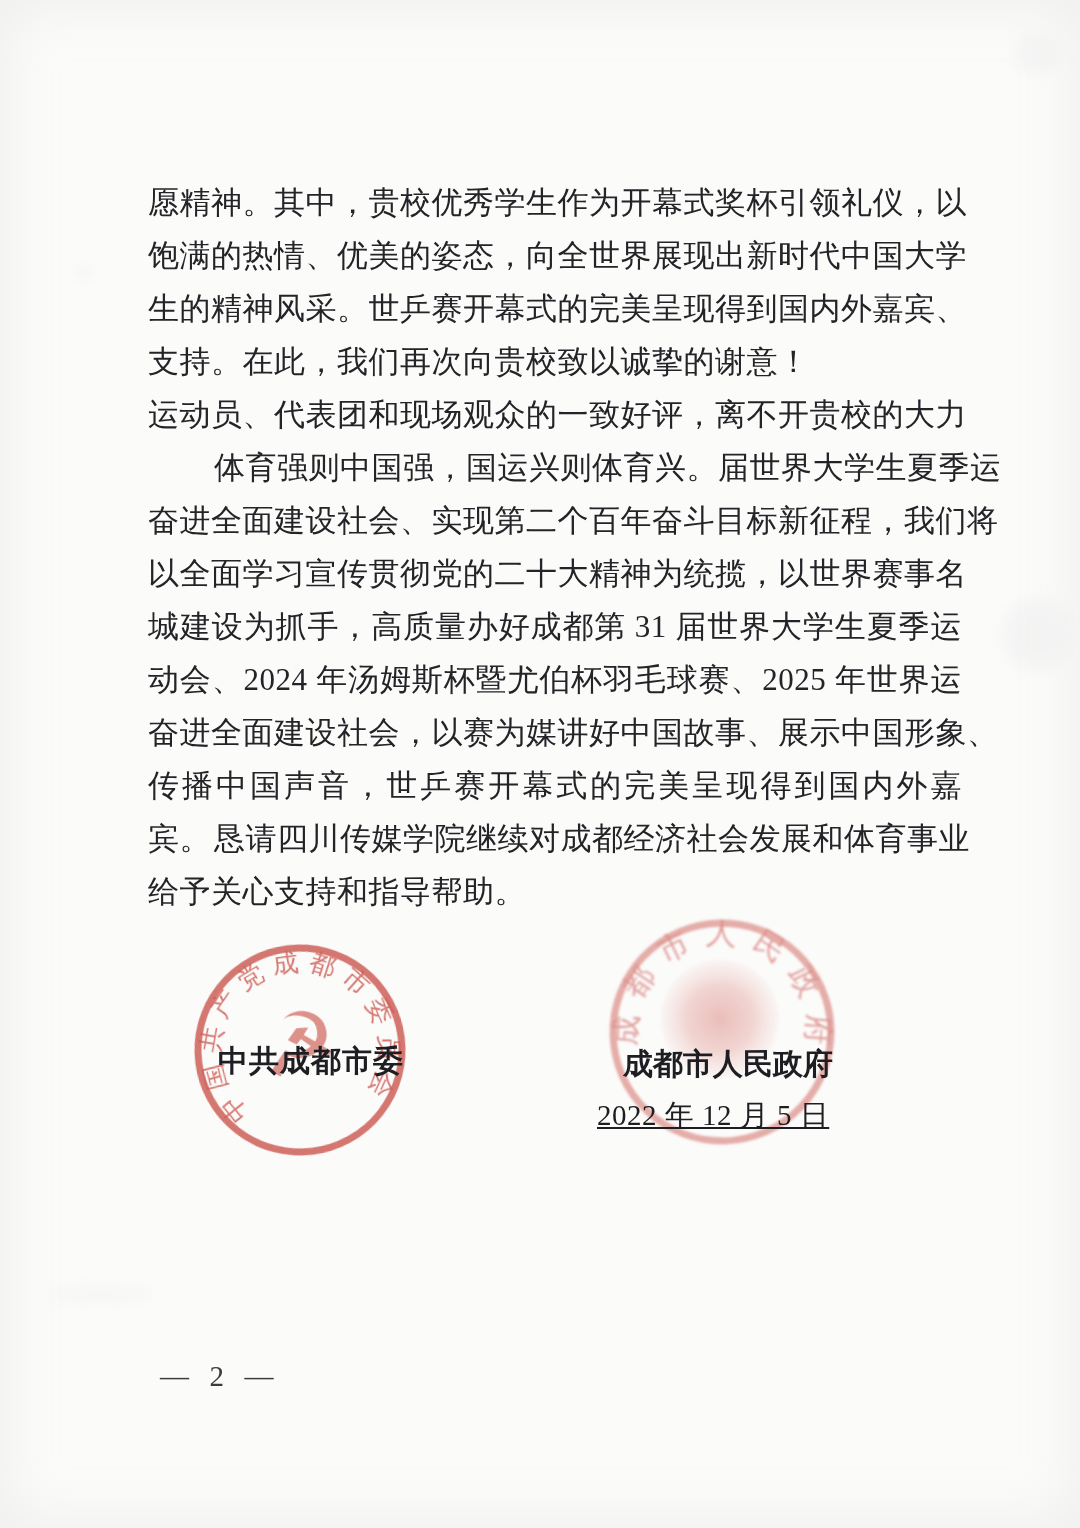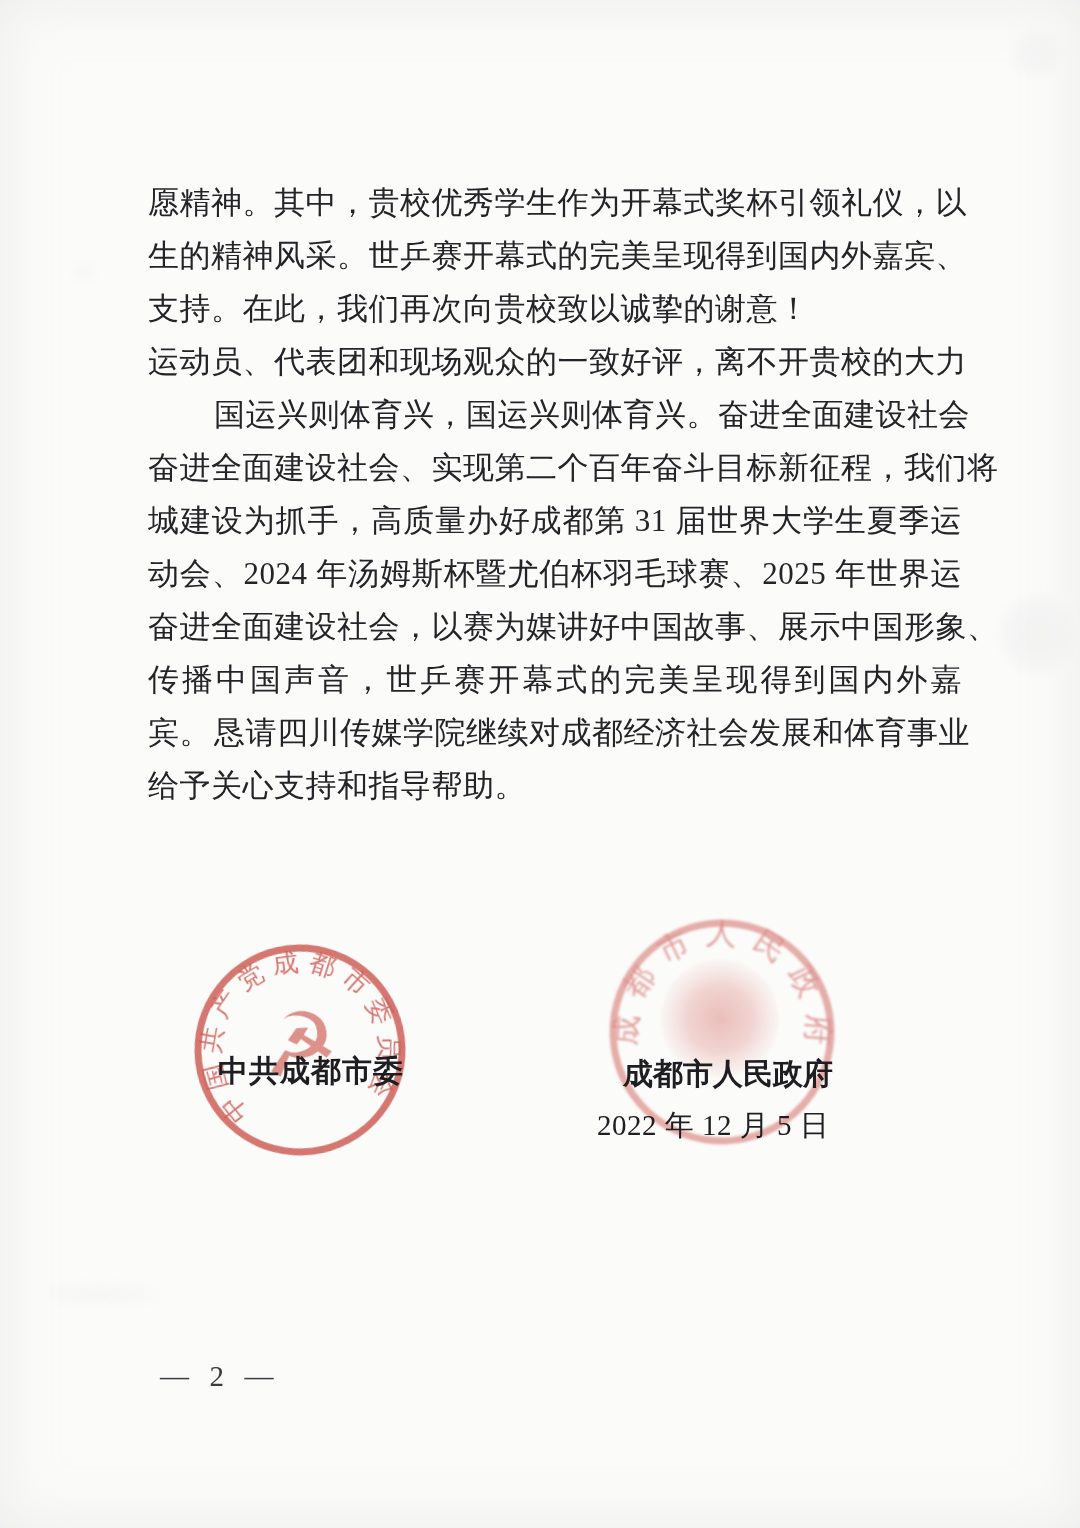--- a/index.html
+++ b/index.html
@@ -125,6 +125,7 @@
 
   <div class="text-block">
     <div class="line">愿精神。其中，贵校优秀学生作为开幕式奖杯引领礼仪，以</div>
+    <div class="line">饱满的热情、优美的姿态，向全世界展现出新时代中国大学</div>
     <div class="line">生的精神风采。世乒赛开幕式的完美呈现得到国内外嘉宾、</div>
     <div class="line end">支持。在此，我们再次向贵校致以诚挚的谢意！</div>
     <div class="line">运动员、代表团和现场观众的一致好评，离不开贵校的大力</div>

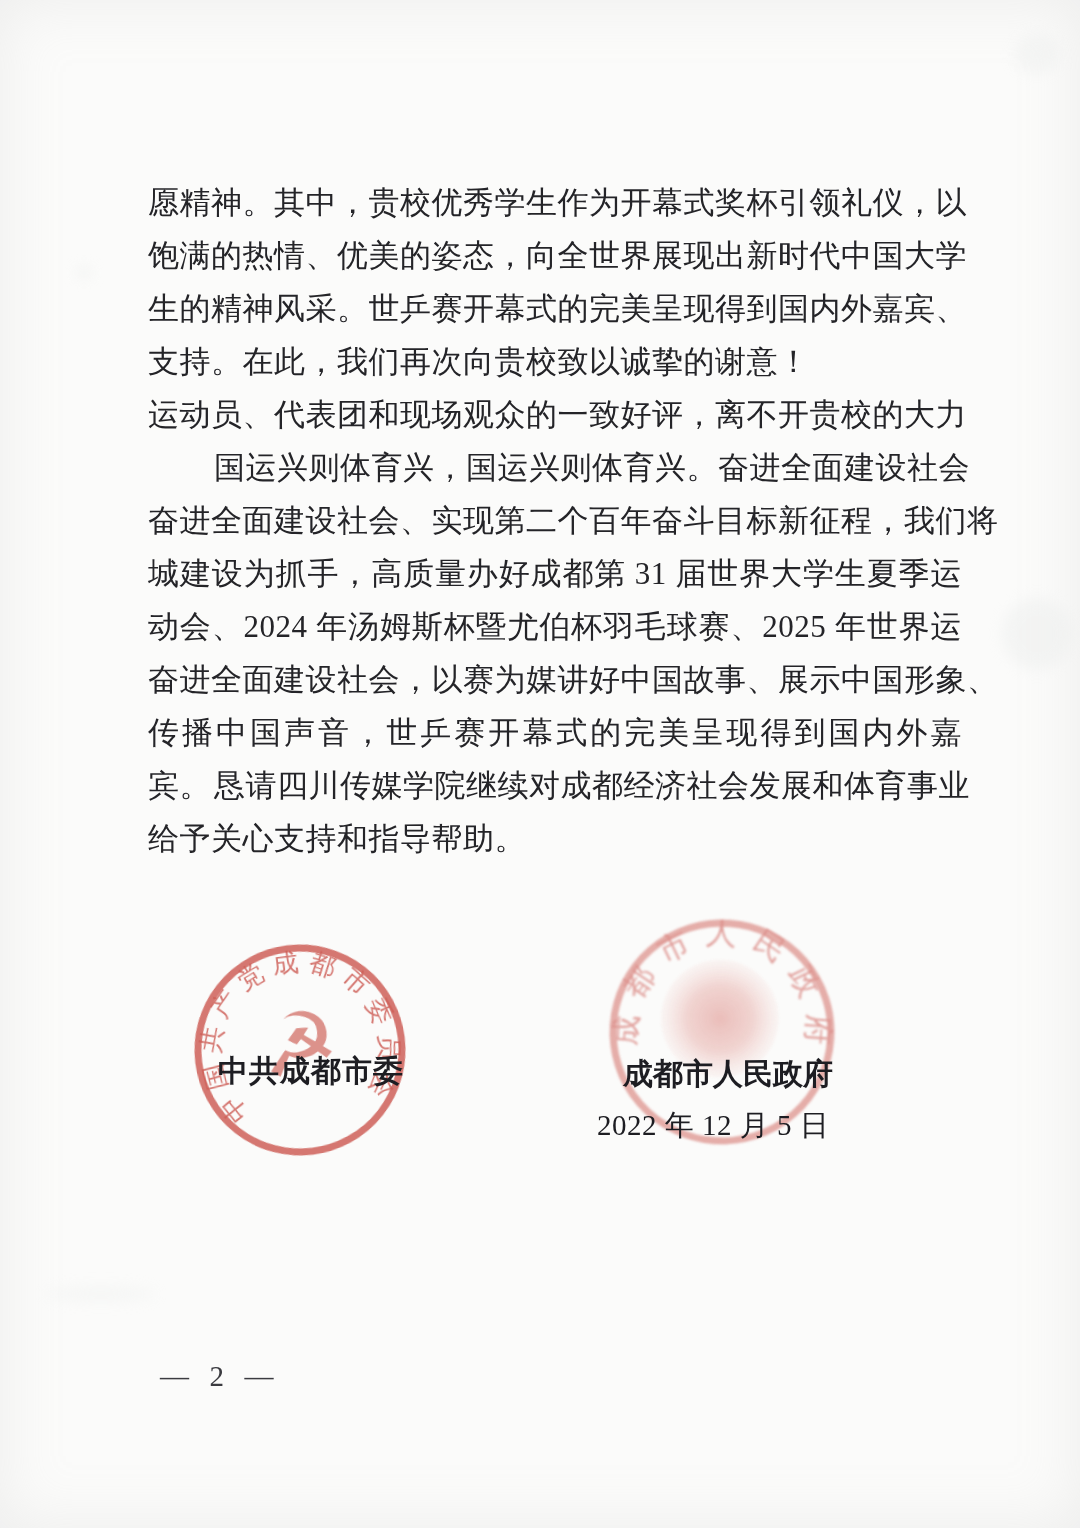--- a/index.html
+++ b/index.html
@@ -129,7 +129,7 @@
     <div class="line">生的精神风采。世乒赛开幕式的完美呈现得到国内外嘉宾、</div>
     <div class="line end">支持。在此，我们再次向贵校致以诚挚的谢意！</div>
     <div class="line">运动员、代表团和现场观众的一致好评，离不开贵校的大力</div>
-    <div class="line indent">国运兴则体育兴，国运兴则体育兴。奋进全面建设社会</div>
+    <div class="line indent">体育强则中国强，国运兴则体育兴。届世界大学生夏季运</div>
     <div class="line">奋进全面建设社会、实现第二个百年奋斗目标新征程，我们将</div>
     <div class="line">城建设为抓手，高质量办好成都第 31 届世界大学生夏季运</div>
     <div class="line">动会、2024 年汤姆斯杯暨尤伯杯羽毛球赛、2025 年世界运</div>

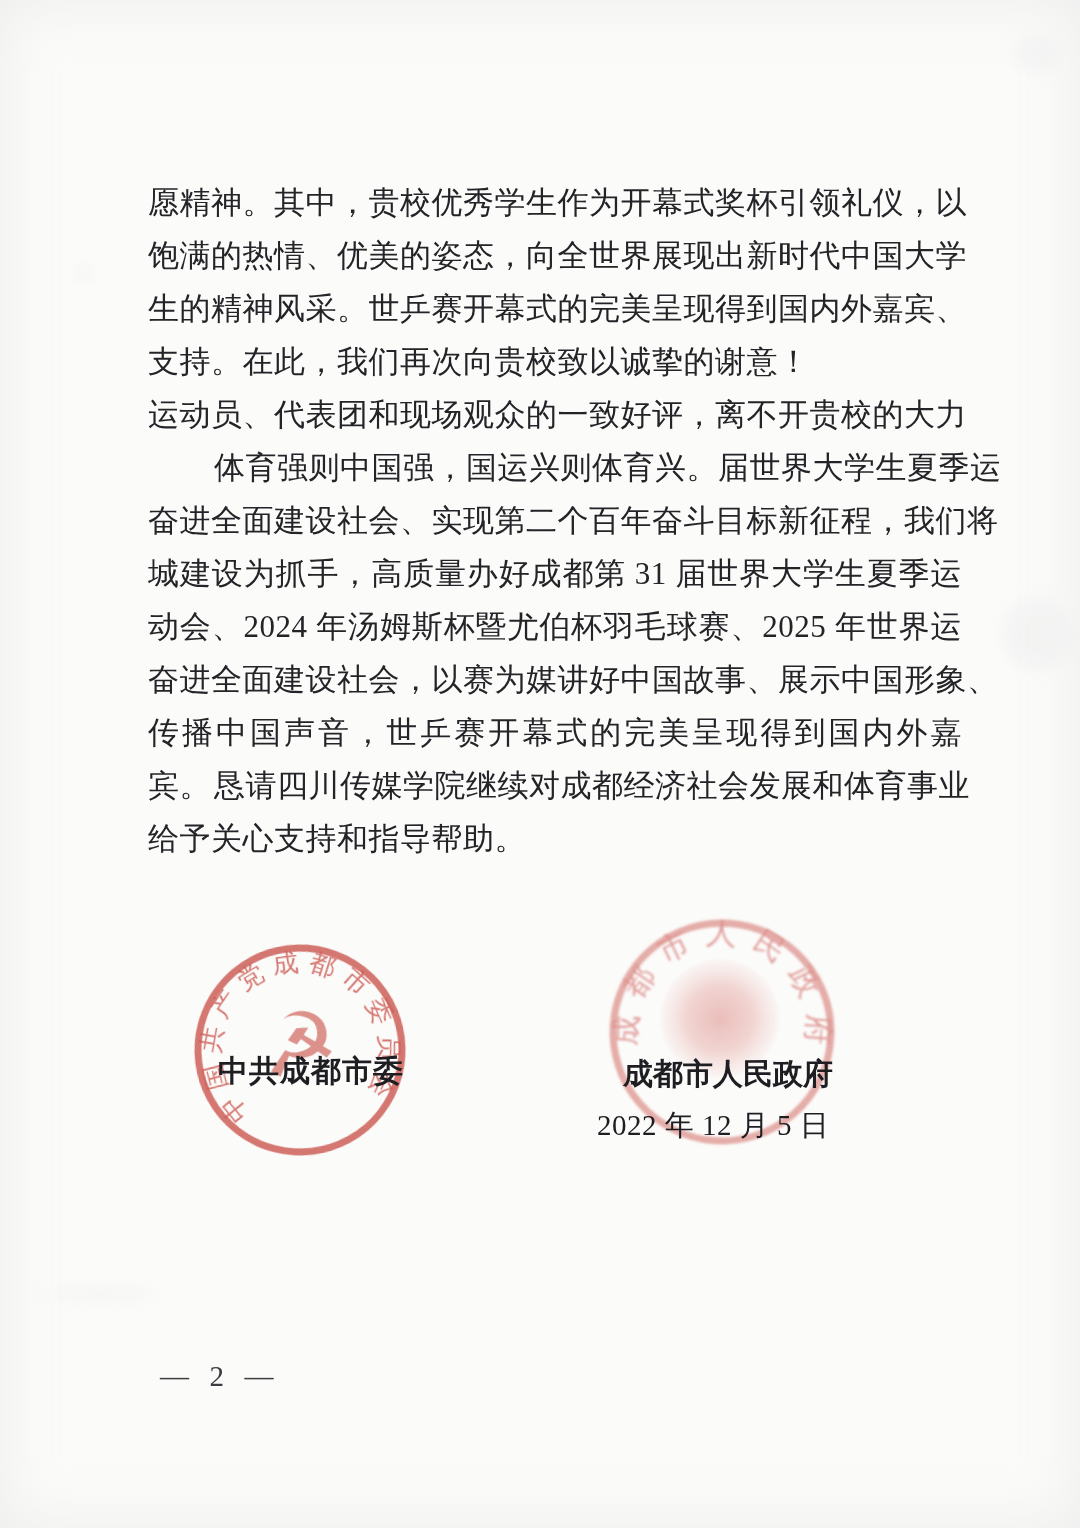--- a/index.html
+++ b/index.html
@@ -131,6 +131,7 @@
     <div class="line">运动员、代表团和现场观众的一致好评，离不开贵校的大力</div>
     <div class="line indent">体育强则中国强，国运兴则体育兴。届世界大学生夏季运</div>
     <div class="line">奋进全面建设社会、实现第二个百年奋斗目标新征程，我们将</div>
+    <div class="line">以全面学习宣传贯彻党的二十大精神为统揽，以世界赛事名</div>
     <div class="line">城建设为抓手，高质量办好成都第 31 届世界大学生夏季运</div>
     <div class="line">动会、2024 年汤姆斯杯暨尤伯杯羽毛球赛、2025 年世界运</div>
     <div class="line">奋进全面建设社会，以赛为媒讲好中国故事、展示中国形象、</div>

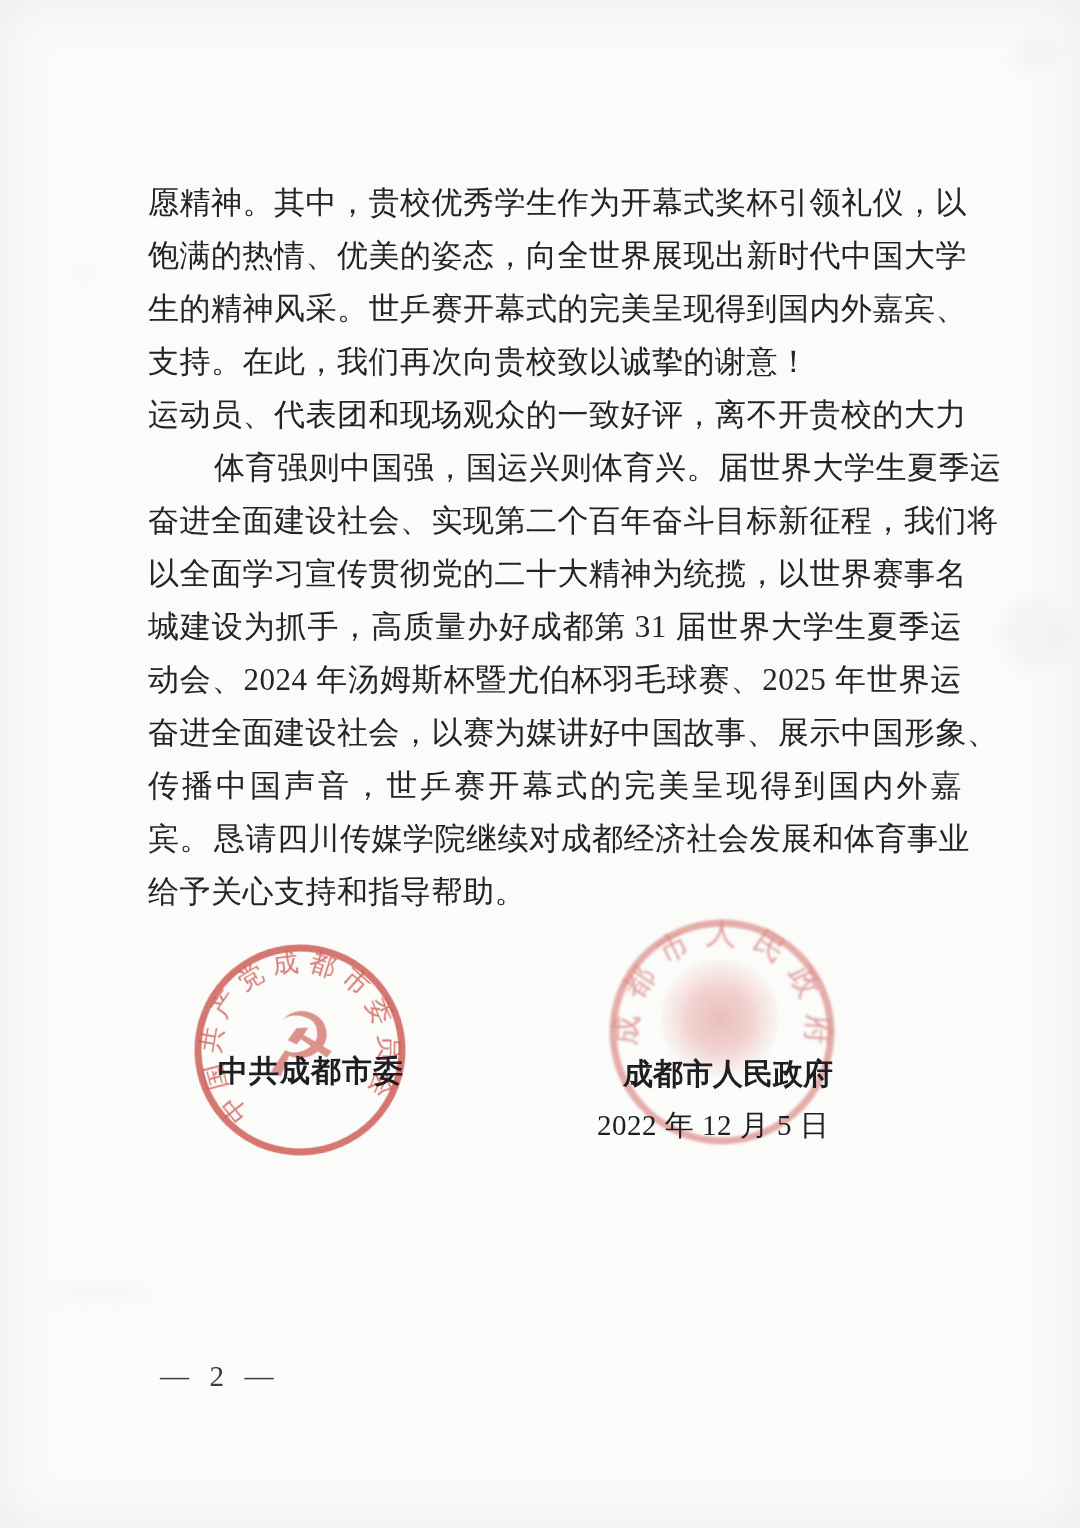--- a/index.html
+++ b/index.html
@@ -80,7 +80,6 @@
     position: absolute;
     color: #1d1d22;
     white-space: pre;
-    margin-top: 10px;
   }
   .sig-party {
     left: 218px;

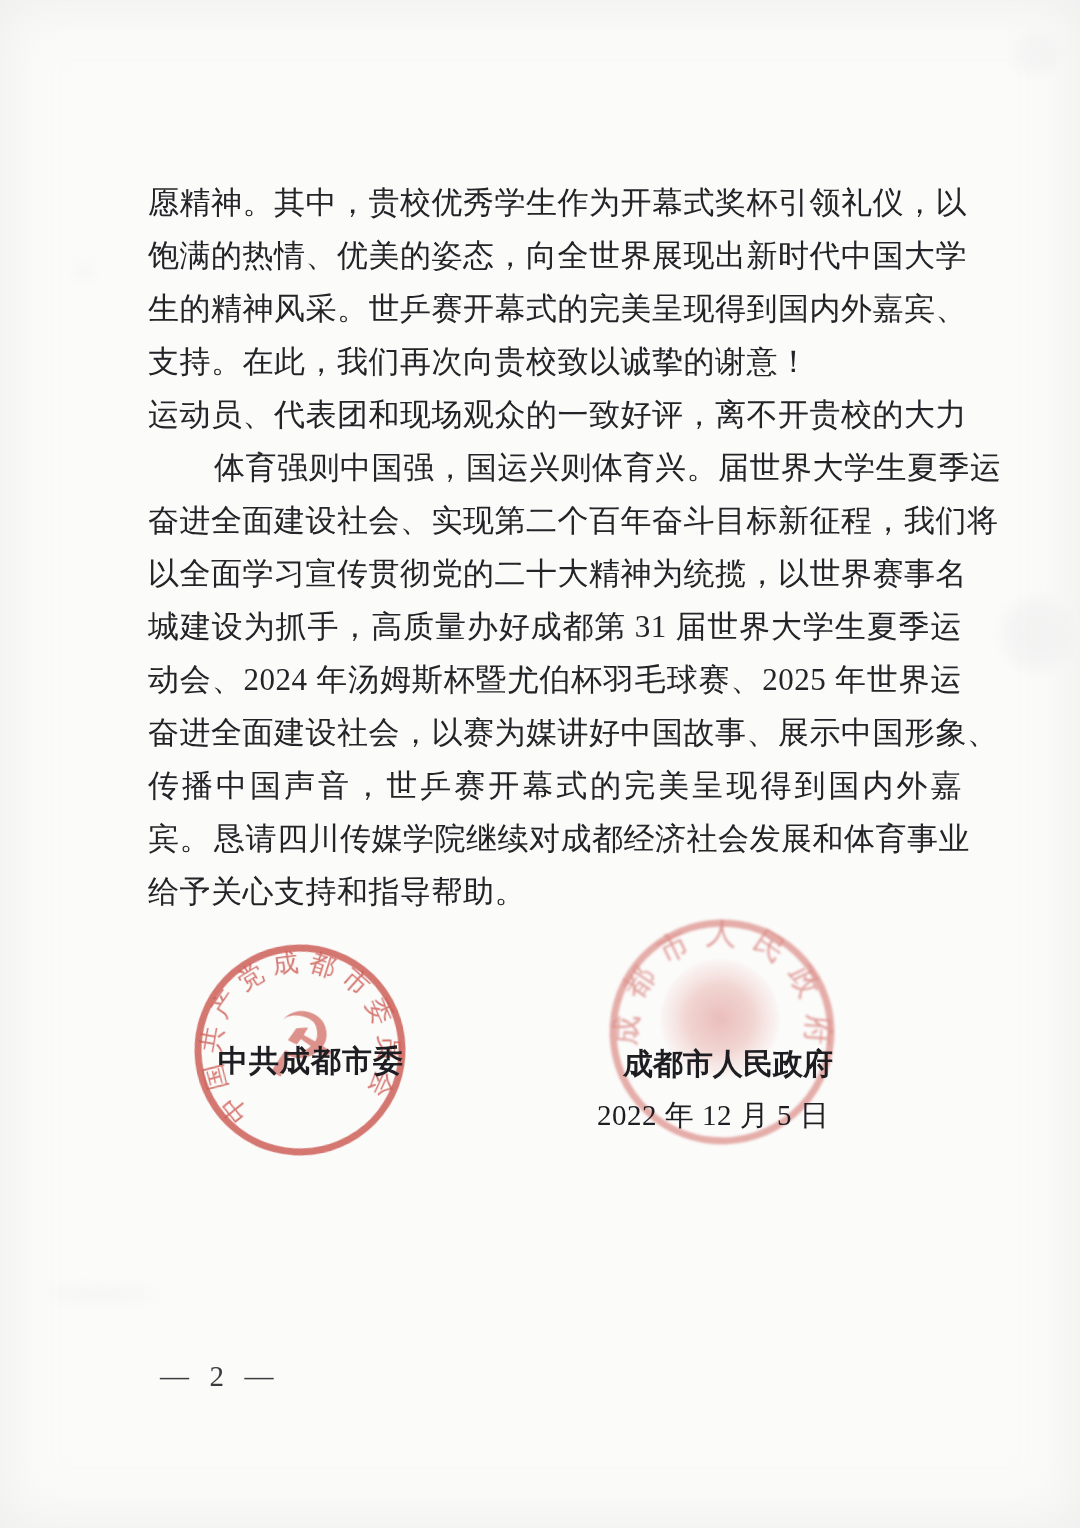--- a/index.html
+++ b/index.html
@@ -101,6 +101,7 @@
     font-size: 29px;
     letter-spacing: 0.5px;
     font-weight: 500;
+    text-decoration: underline;
   }
   .page-number {
     position: absolute;

